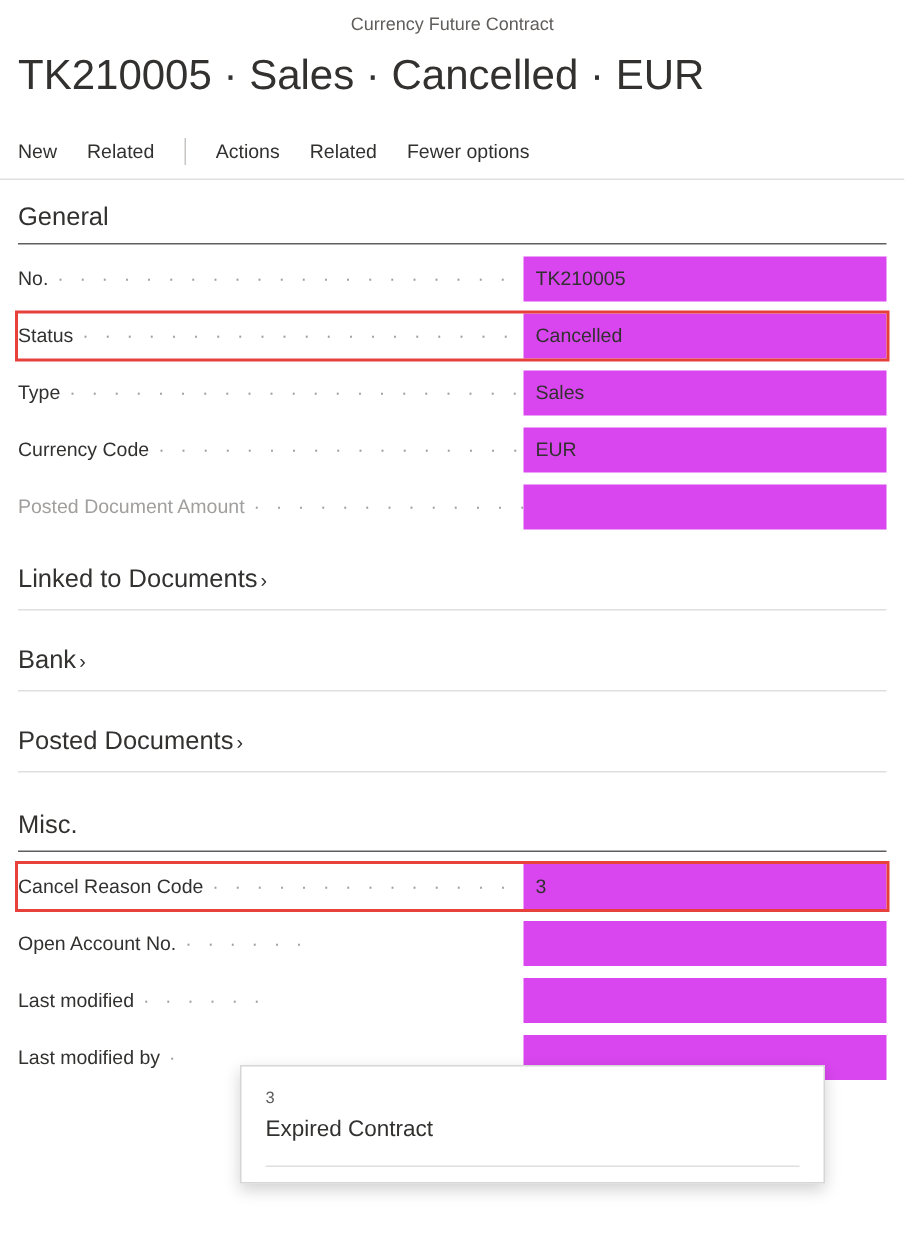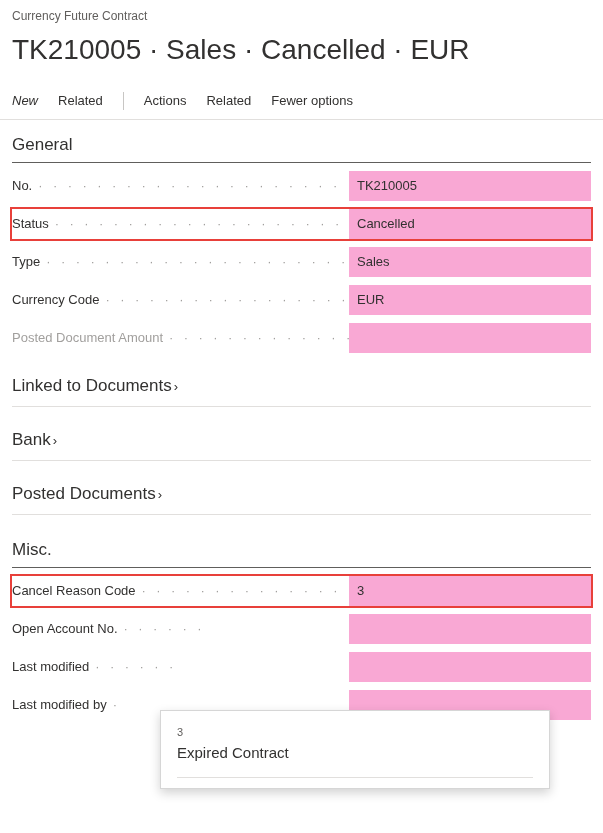--- a/index.html
+++ b/index.html
@@ -21,6 +21,7 @@
     color: #605e5c;
     padding: 8px 12px 0 12px;
     line-height: 16px;
+    text-align: center;
   }
   .page-title {
     font-size: 28px;

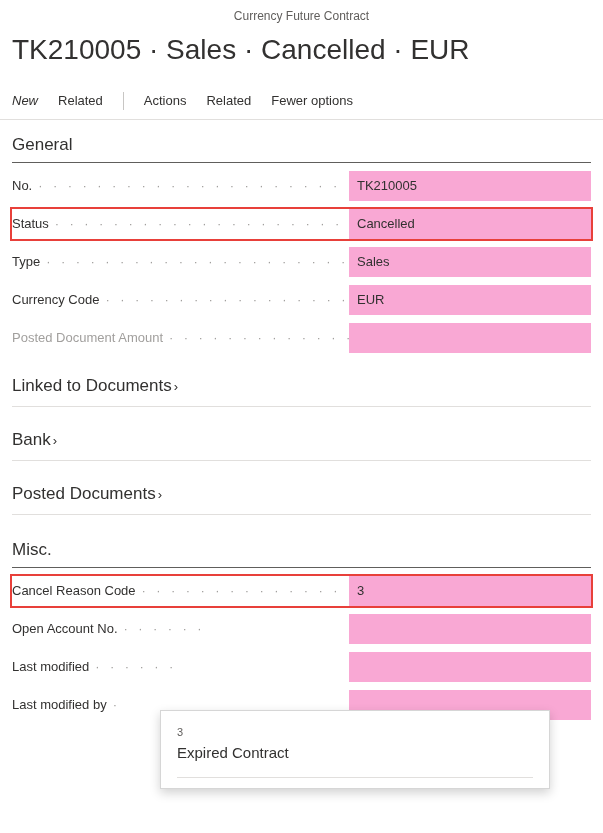--- a/index.html
+++ b/index.html
@@ -46,7 +46,7 @@
     cursor: pointer;
     white-space: nowrap;
   }
-  .cmd-item:first-child { padding-left: 0; font-style: italic; }
+  .cmd-item:first-child { padding-left: 0; }
   .cmd-sep {
     width: 1px;
     height: 18px;

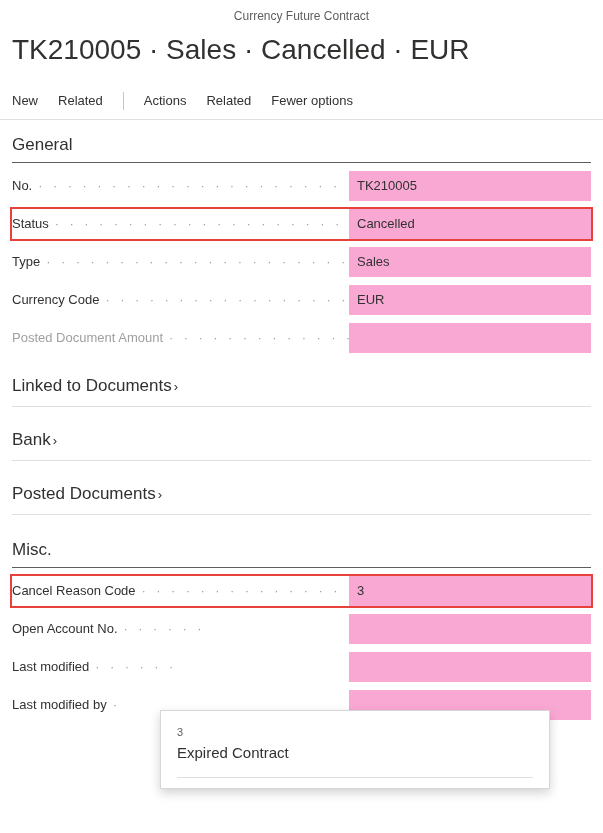--- a/index.html
+++ b/index.html
@@ -108,7 +108,7 @@
   }
   .field-value {
     flex: 1 1 auto;
-    background: #f9a8d4;
+    background: #d946ef;
     height: 30px;
     line-height: 30px;
     font-size: 13px;

